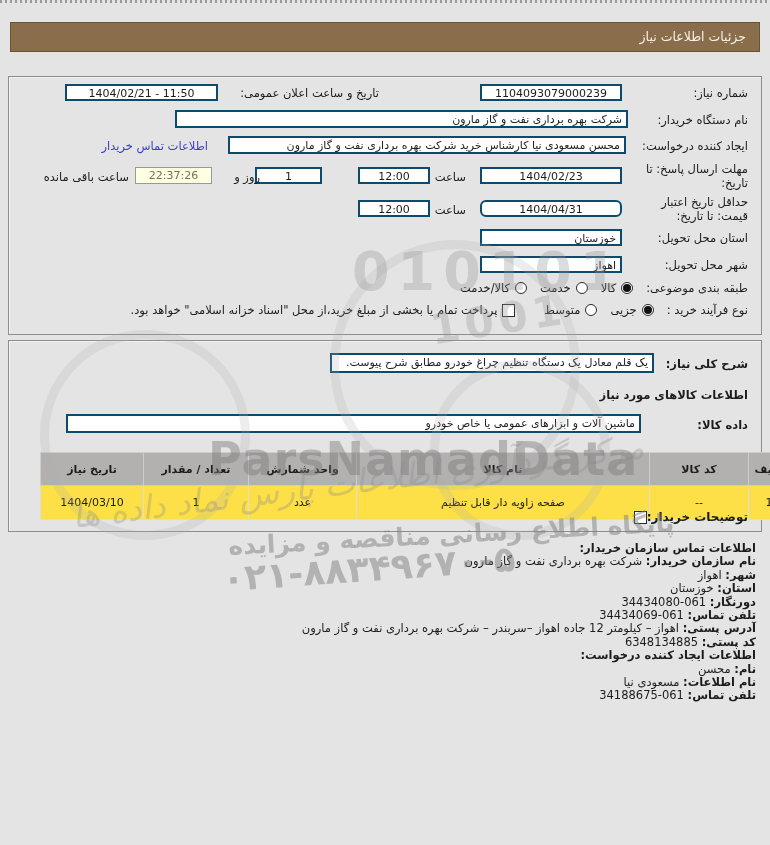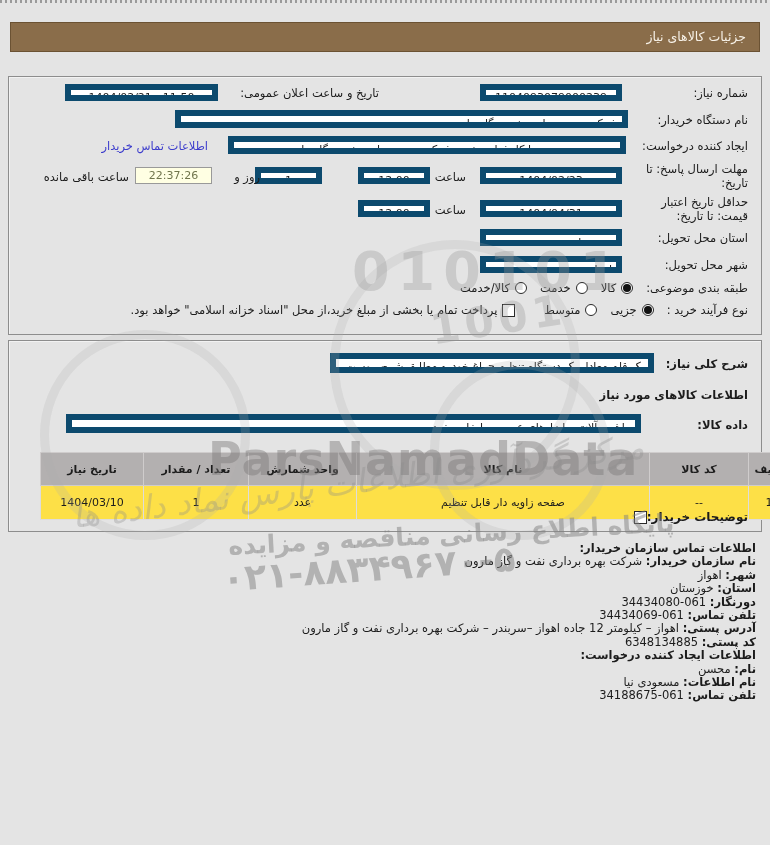--- a/index.html
+++ b/index.html
@@ -69,7 +69,7 @@
 <div class="page">
   <div class="dotted-top"></div>
 
-  <div class="titlebar">جزئیات کالاهای نیاز</div>
+  <div class="titlebar">جزئیات اطلاعات نیاز</div>
 
   <div class="panel panel1"></div>
 

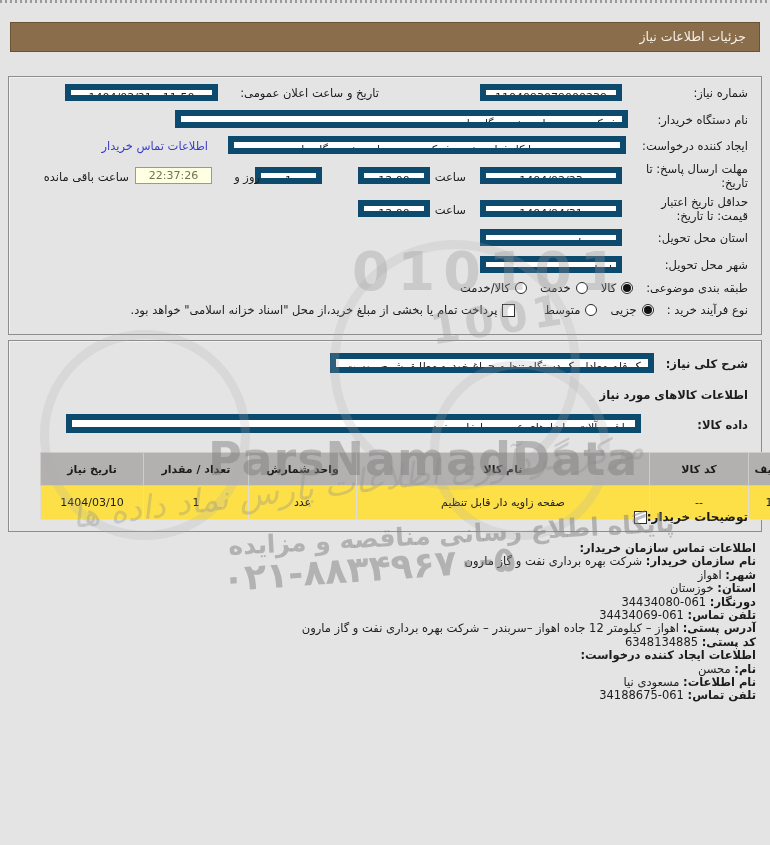--- a/index.html
+++ b/index.html
@@ -20,7 +20,7 @@
   .panel2{ top:340px; height:190px; }
   .lbl{ position:absolute; font-size:11.5px; white-space:nowrap; z-index:2; }
   .b{ font-weight:bold; }
-  .inp{ position:absolute; background:#fff; border:6px solid #0c4a6e; height:17px;
+  .inp{ position:absolute; background:#fff; border:2px solid #0c4a6e; height:17px;
     font-size:11px; box-sizing:border-box; padding:1px 4px; white-space:nowrap;
     overflow:hidden; z-index:2; line-height:14px; }
   .inp.c{ text-align:center; direction:ltr; }

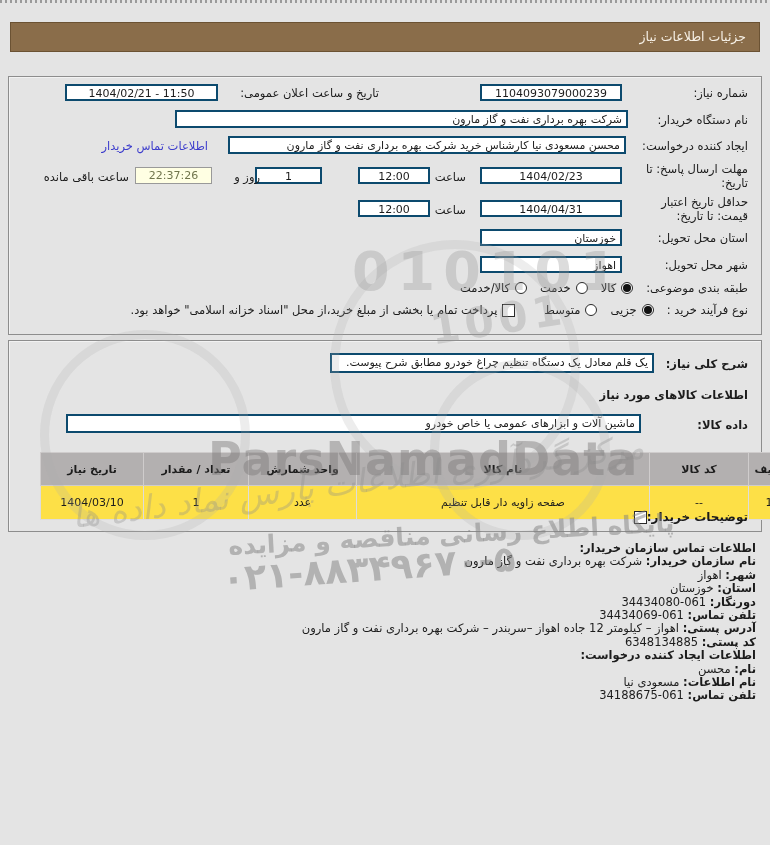--- a/index.html
+++ b/index.html
@@ -97,7 +97,7 @@
 
   <div class="lbl" style="top:195px; right:22px;">حداقل تاریخ اعتبار</div>
   <div class="lbl" style="top:209px; right:22px;">قیمت: تا تاریخ:</div>
-  <div class="inp c" style="top:200px; right:148px; width:142px;">1404/04/31</div>
+  <div class="inp c" style="top:200px; right:148px; width:142px;border-radius:6px;">1404/04/31</div>
   <div class="lbl" style="top:203px; right:304px;">ساعت</div>
   <div class="inp c" style="top:200px; right:340px; width:72px;">12:00</div>
 

